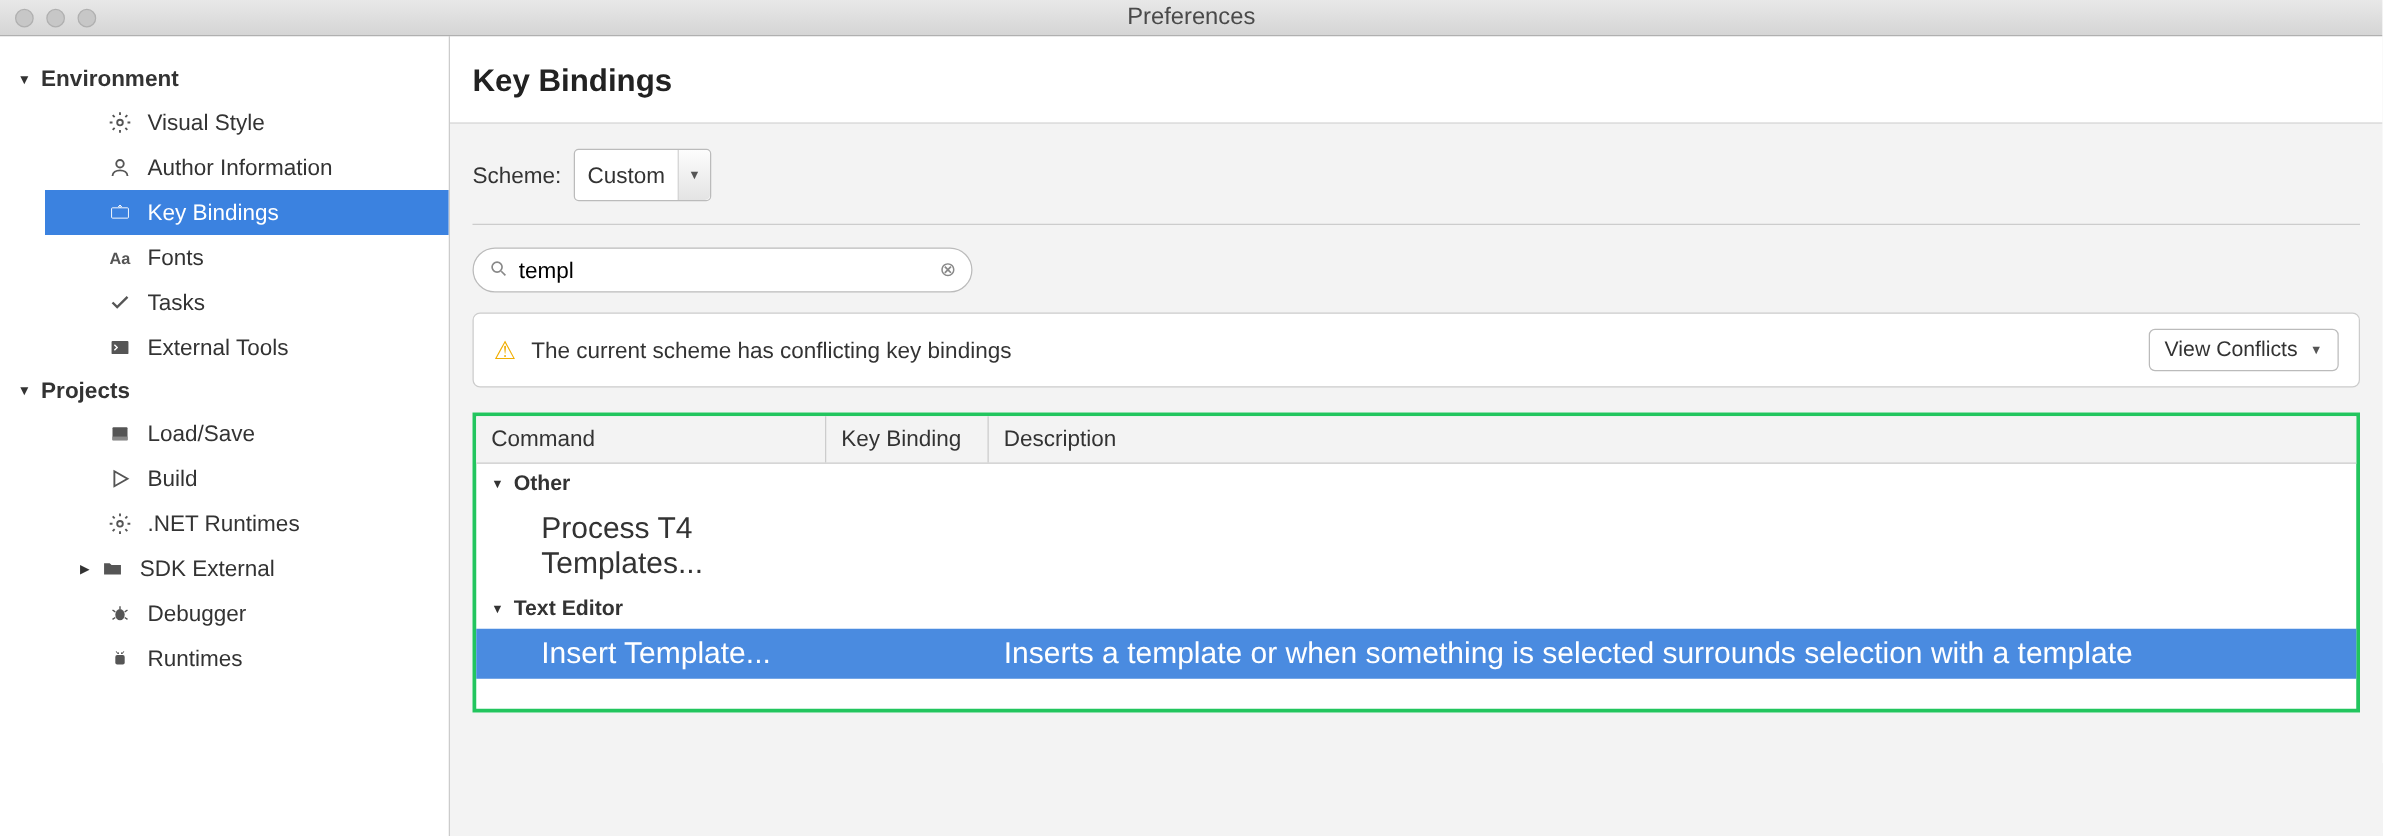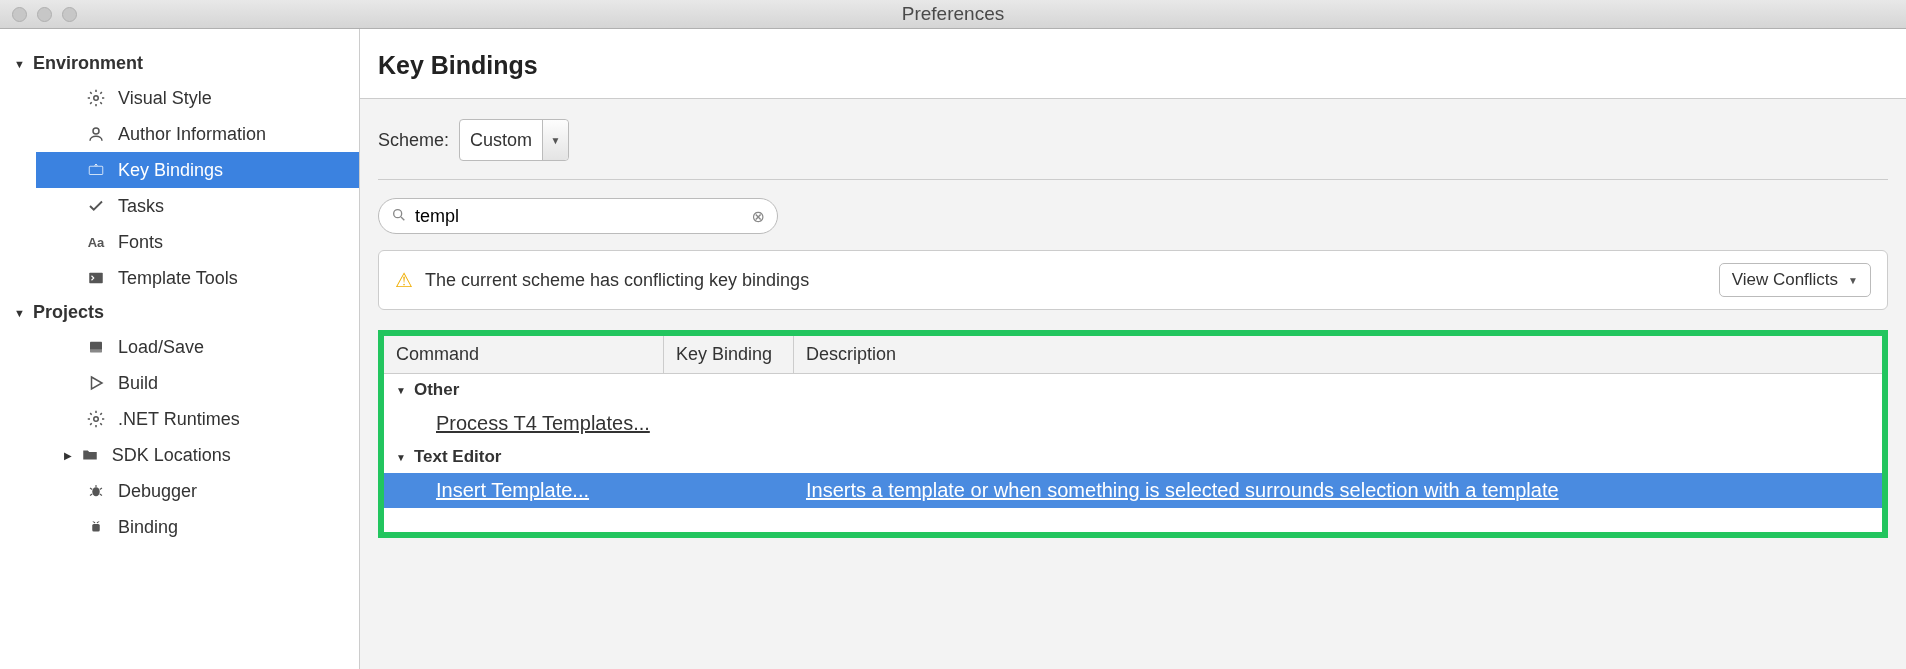--- a/index.html
+++ b/index.html
@@ -103,17 +103,17 @@
     </div>
     <div class="nav-item">
       <span class="icon">
+          <span style="font-size:13px;font-weight:bold;color:#555;">Aa</span>
+        </span>
+      <span>Fonts</span>
+    </div>
+    <div class="nav-item">
+      <span class="icon">
           <svg class="small-icon" viewBox="0 0 24 24" fill="none" stroke="#555" stroke-width="2.5">
             <path d="M4 12l5 5L20 6"></path>
           </svg>
         </span>
       <span>Tasks</span>
-    </div>
-    <div class="nav-item">
-      <span class="icon">
-          <span style="font-size:13px;font-weight:bold;color:#555;">Aa</span>
-        </span>
-      <span>Fonts</span>
     </div>
     <div class="nav-item">
       <span class="icon">

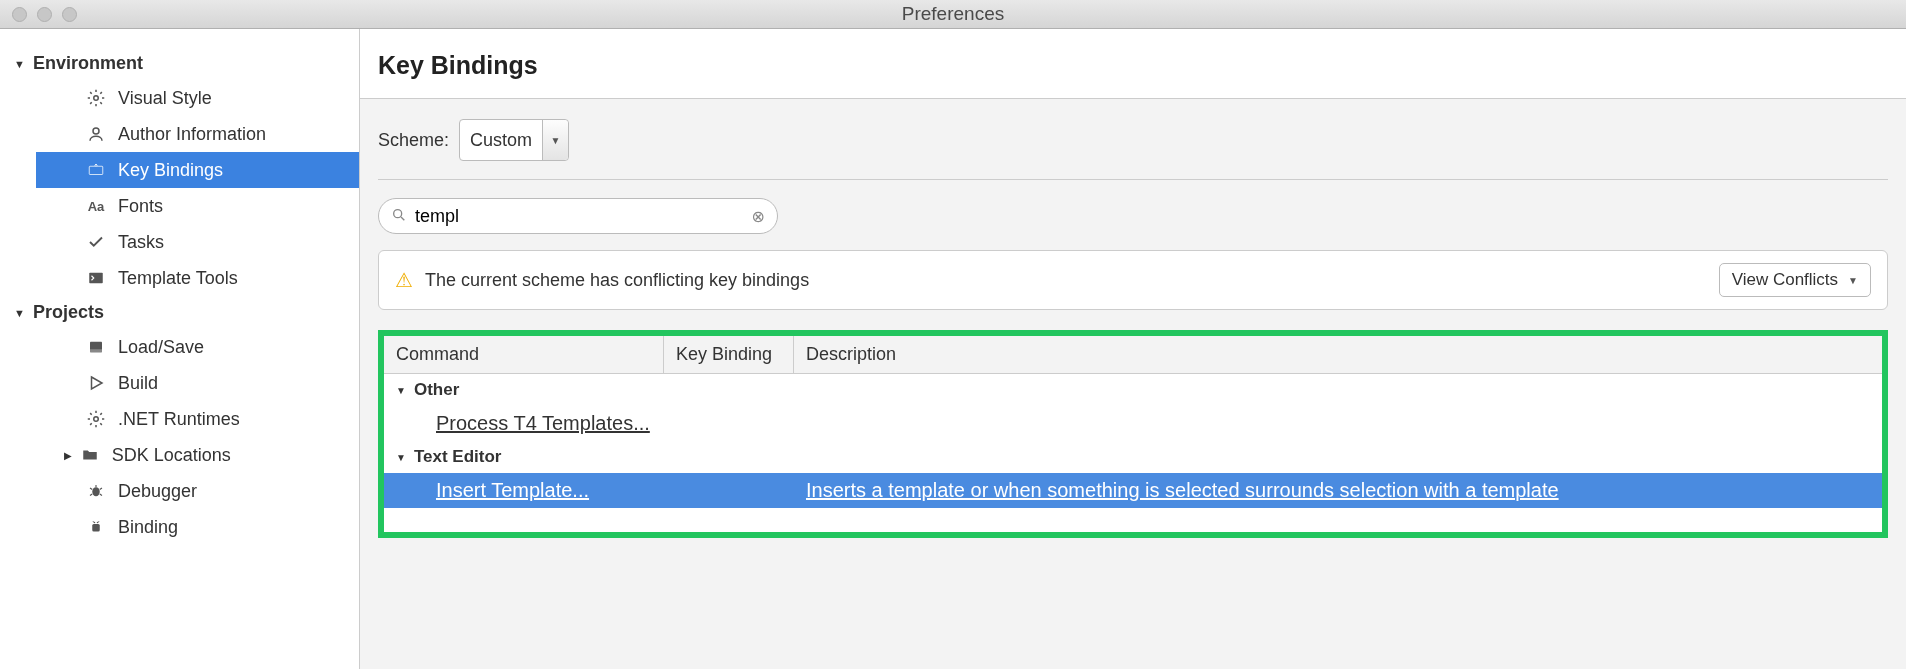--- a/index.html
+++ b/index.html
@@ -122,7 +122,7 @@
             <path d="M6 9l3 3-3 3" stroke="#fff" stroke-width="1.5" fill="none"></path>
           </svg>
         </span>
-      <span>Template Tools</span>
+      <span>External Tools</span>
     </div>
 
     <div class="section-header">

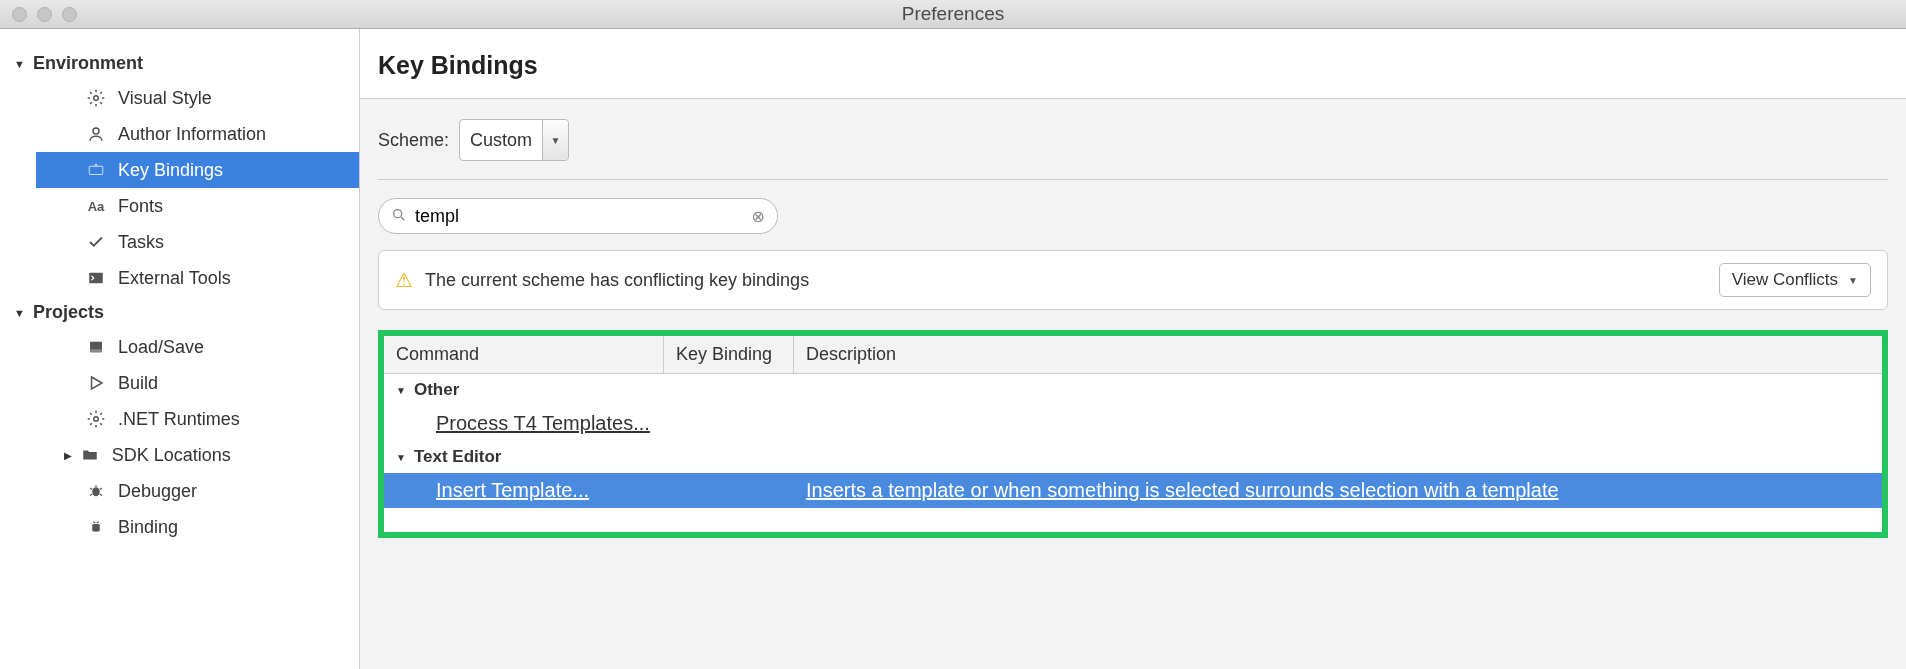--- a/index.html
+++ b/index.html
@@ -43,7 +43,7 @@
   .conflicts-btn { margin-left:auto; border:1px solid #bbb; border-radius:5px; background:#fff; padding: 6px 12px; display:flex; align-items:center; gap:10px; font-size:17px; cursor:pointer; }
   .conflicts-btn .dd { font-size:10px; color:#555; }
   
-  .table { margin: 20px 18px 0 18px; border:6px solid #22c55e; background:#fff; }
+  .table { margin: 20px 18px 0 18px; border:3px solid #22c55e; background:#fff; }
   .thead { display:flex; background:#f3f3f3; border-bottom:1px solid #ccc; font-size:18px; }
   .th { padding: 8px 12px; border-right:1px solid #ccc; }
   .th.c1 { width: 280px; } .th.c2 { width: 130px; } .th.c3 { flex:1; border-right:none; }

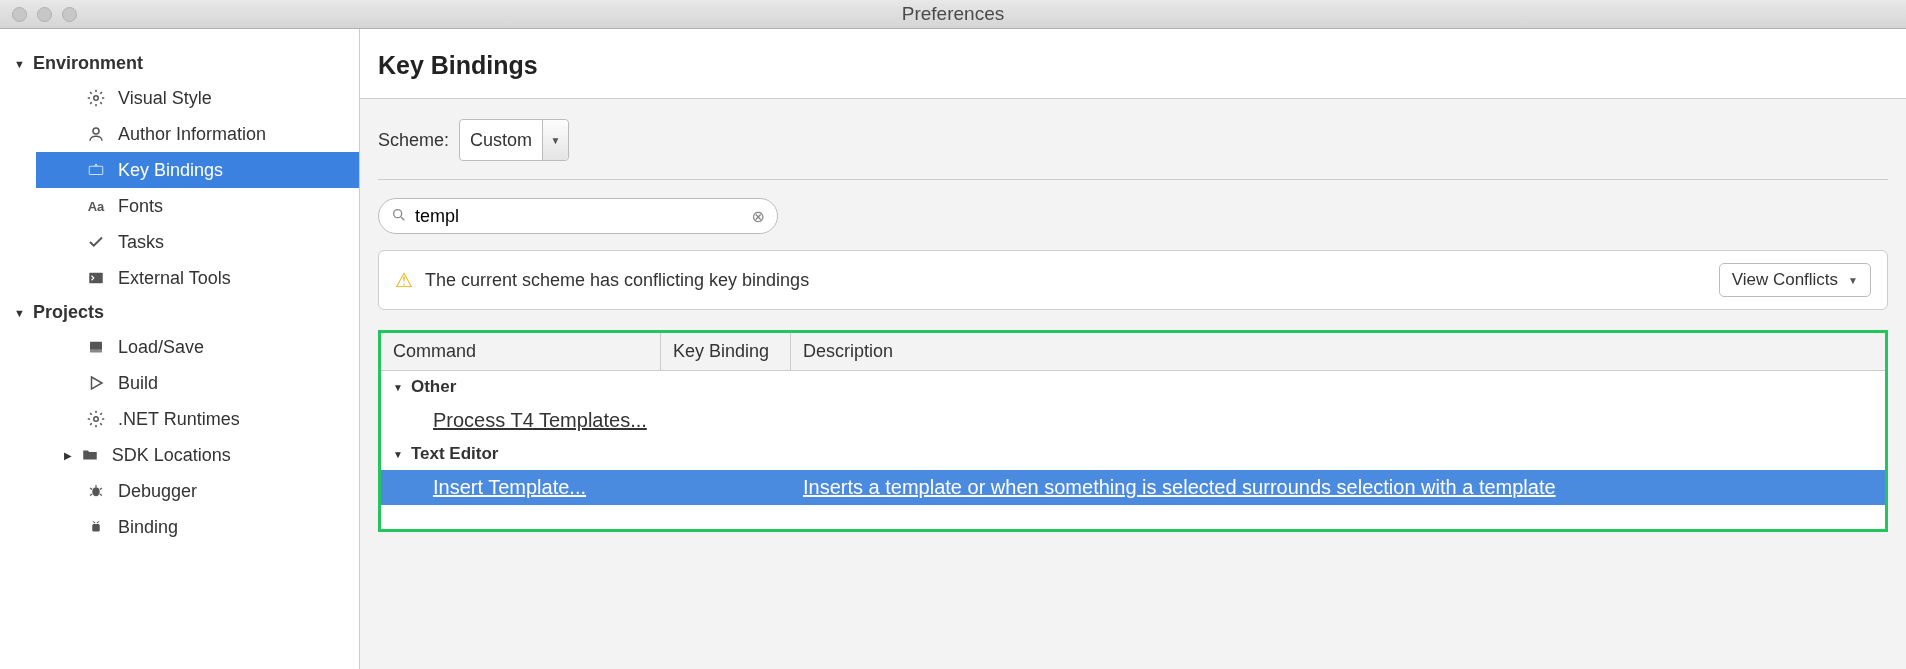--- a/index.html
+++ b/index.html
@@ -49,7 +49,7 @@
   .th.c1 { width: 280px; } .th.c2 { width: 130px; } .th.c3 { flex:1; border-right:none; }
   .group-row { display:flex; align-items:center; padding: 6px 12px; font-weight:bold; font-size:17px; }
   .group-row .disclosure { margin-right:8px; font-size:10px; }
-  .data-row { display:flex; font-size:20px; padding: 6px 0; text-decoration: underline; }
+  .data-row { display:flex; font-size:24px; padding: 6px 0; }
   .data-row .td1 { width: 292px; padding-left: 52px; } .data-row .td2 { width: 130px; } .data-row .td3 { flex:1; padding-left:0; }
   .data-row.selected { background:#4a8be0; color:#fff; }
   

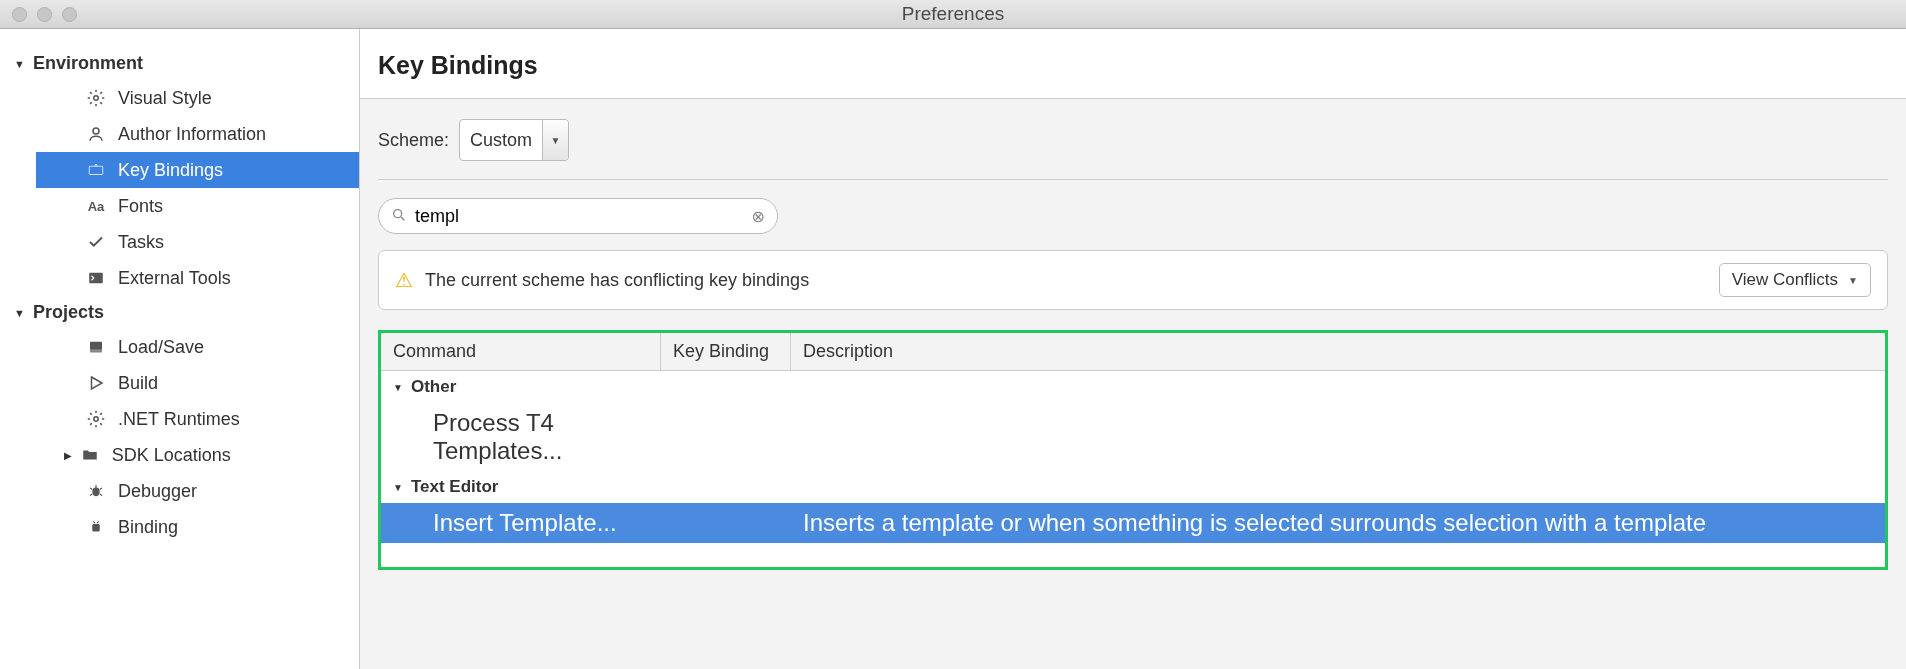--- a/index.html
+++ b/index.html
@@ -162,7 +162,7 @@
             <path d="M3 6h6l2 2h10v10H3z"></path>
           </svg>
         </span>
-      <span>SDK Locations</span>
+      <span>SDK External</span>
     </div>
     <div class="nav-item">
       <span class="icon">

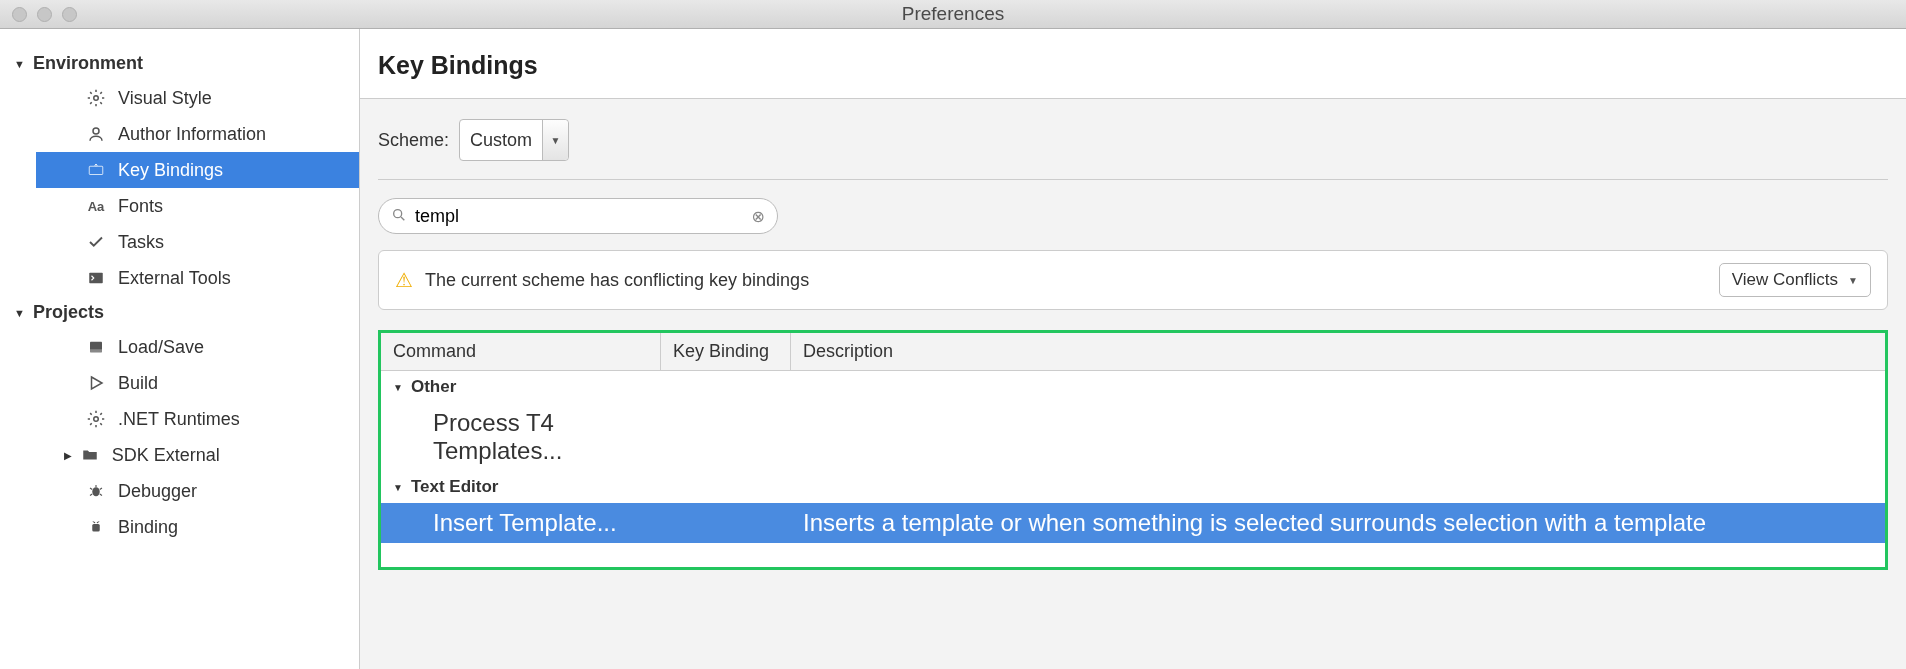--- a/index.html
+++ b/index.html
@@ -182,7 +182,7 @@
             <path d="M8 4l1 2m7-2l-1 2" stroke="#555"></path>
           </svg>
         </span>
-      <span>Binding</span>
+      <span>Runtimes</span>
     </div>
   </div>
 

